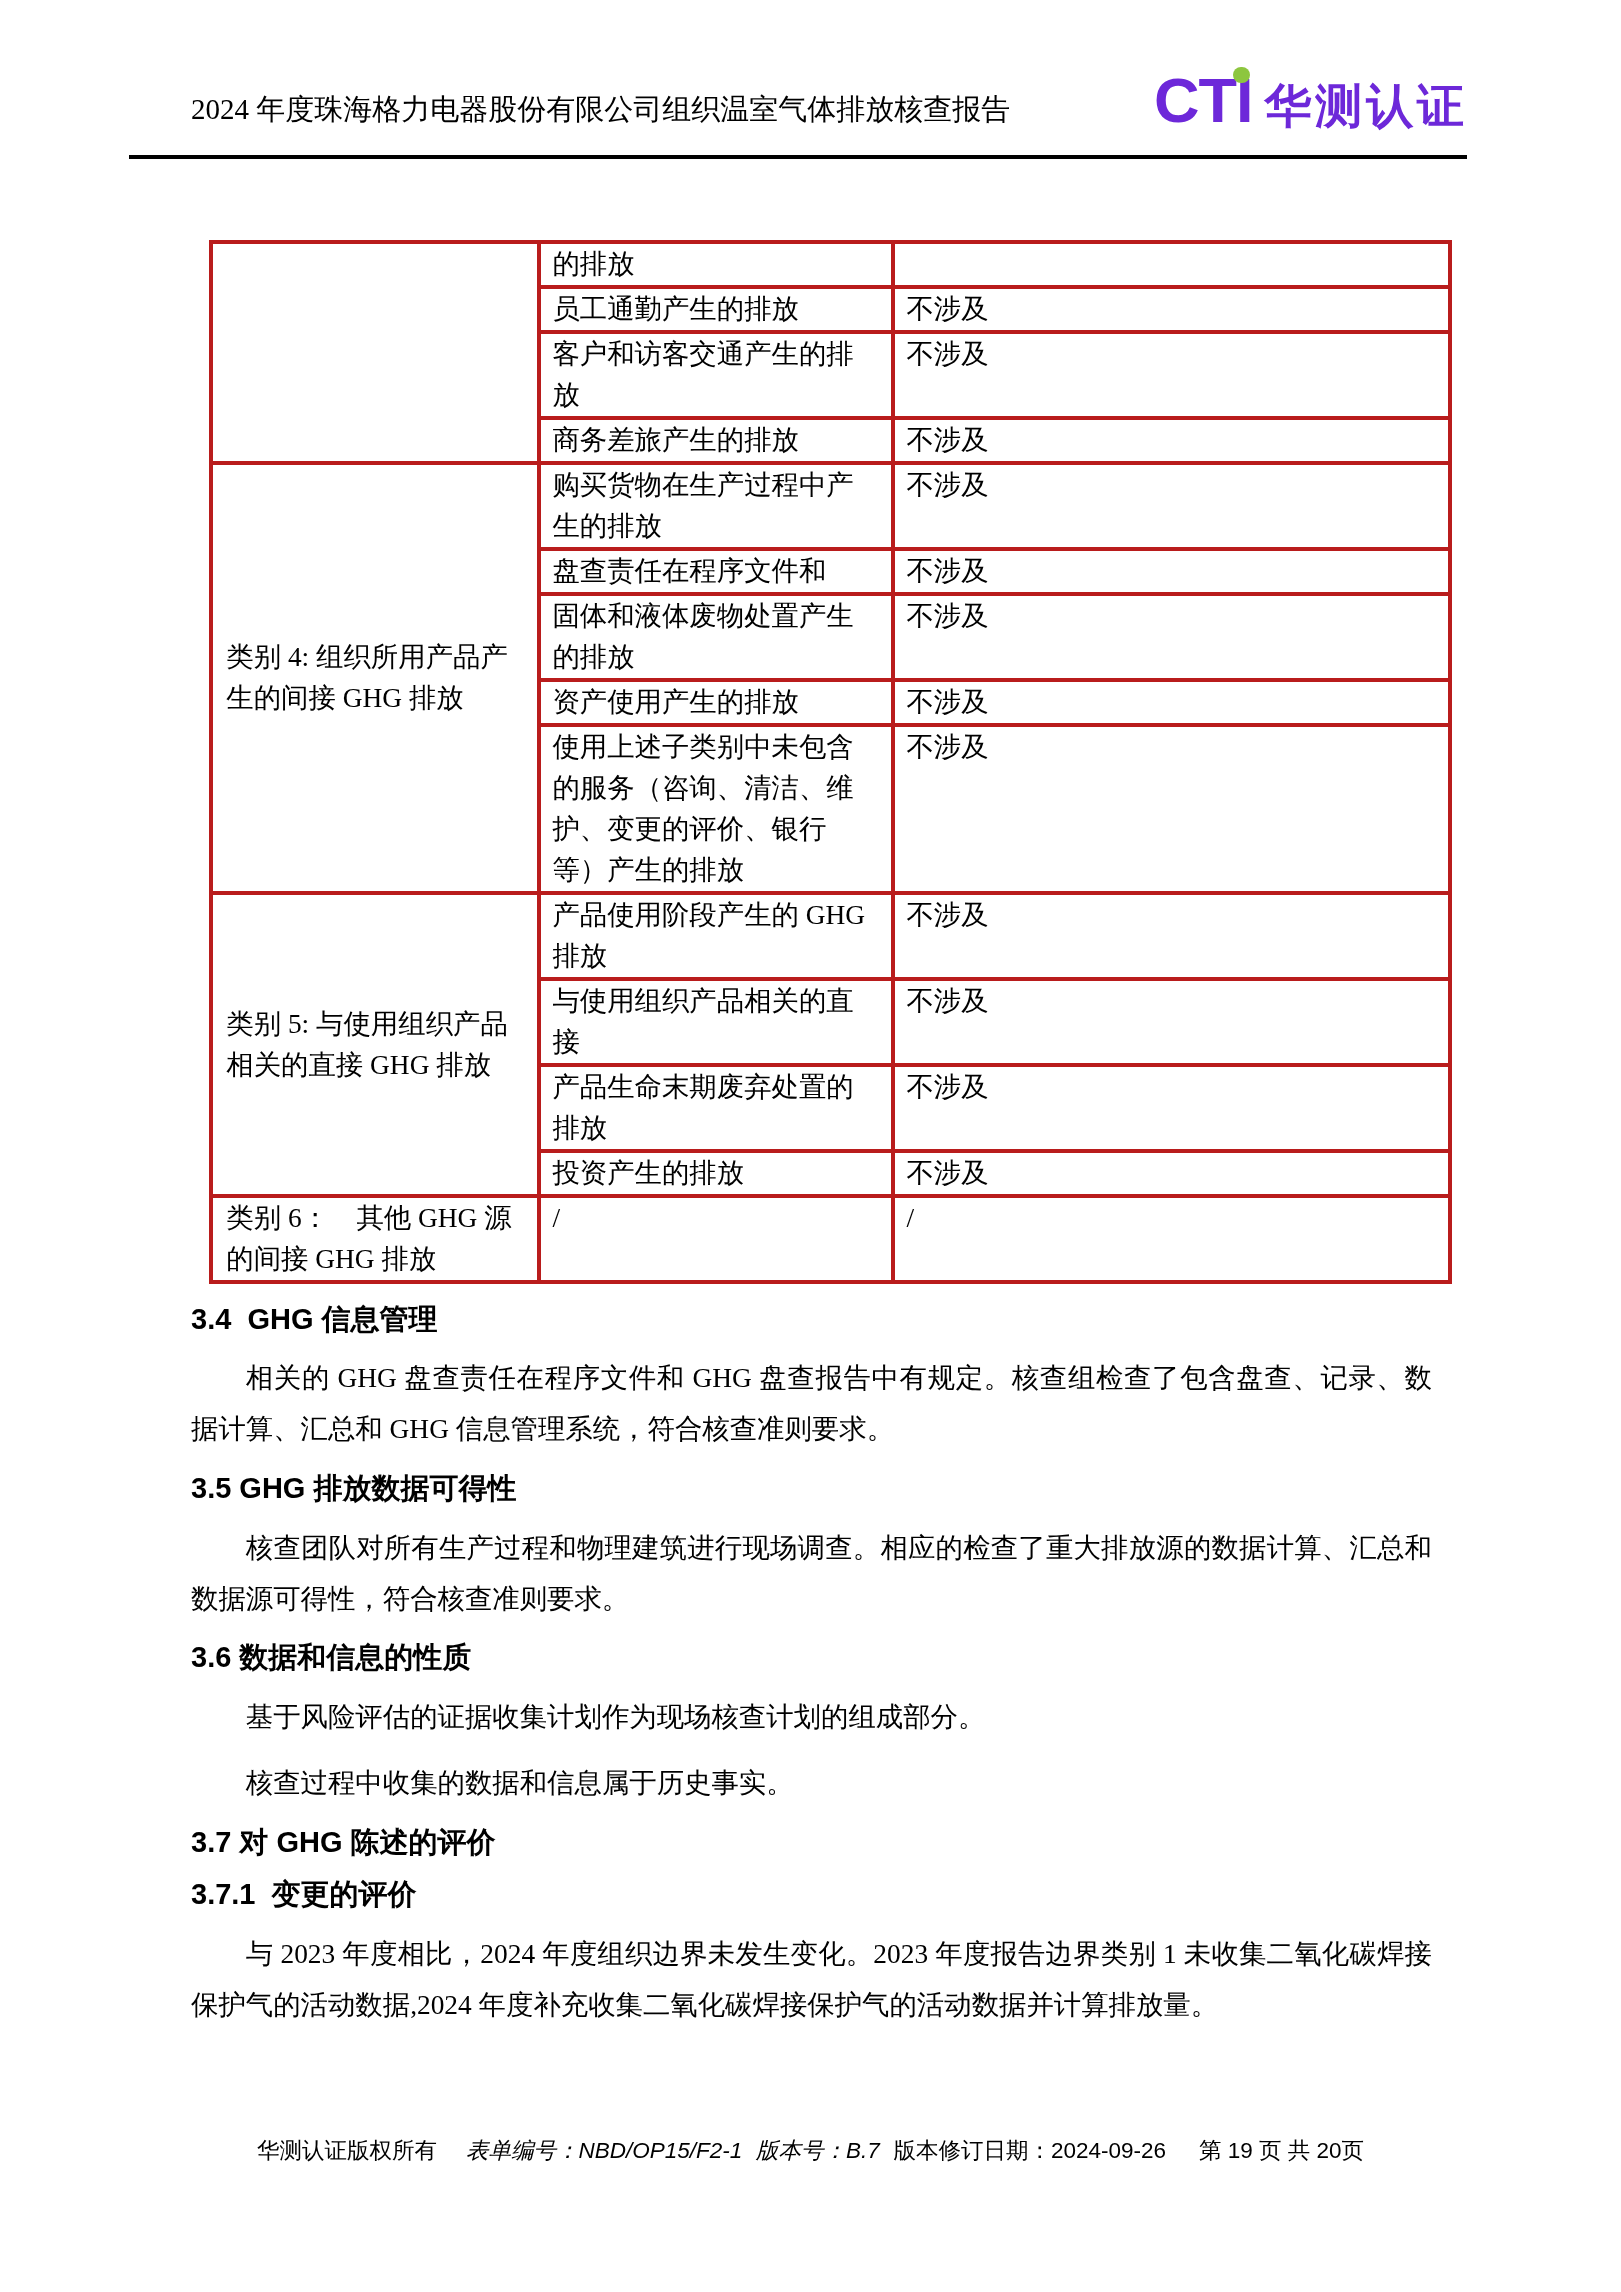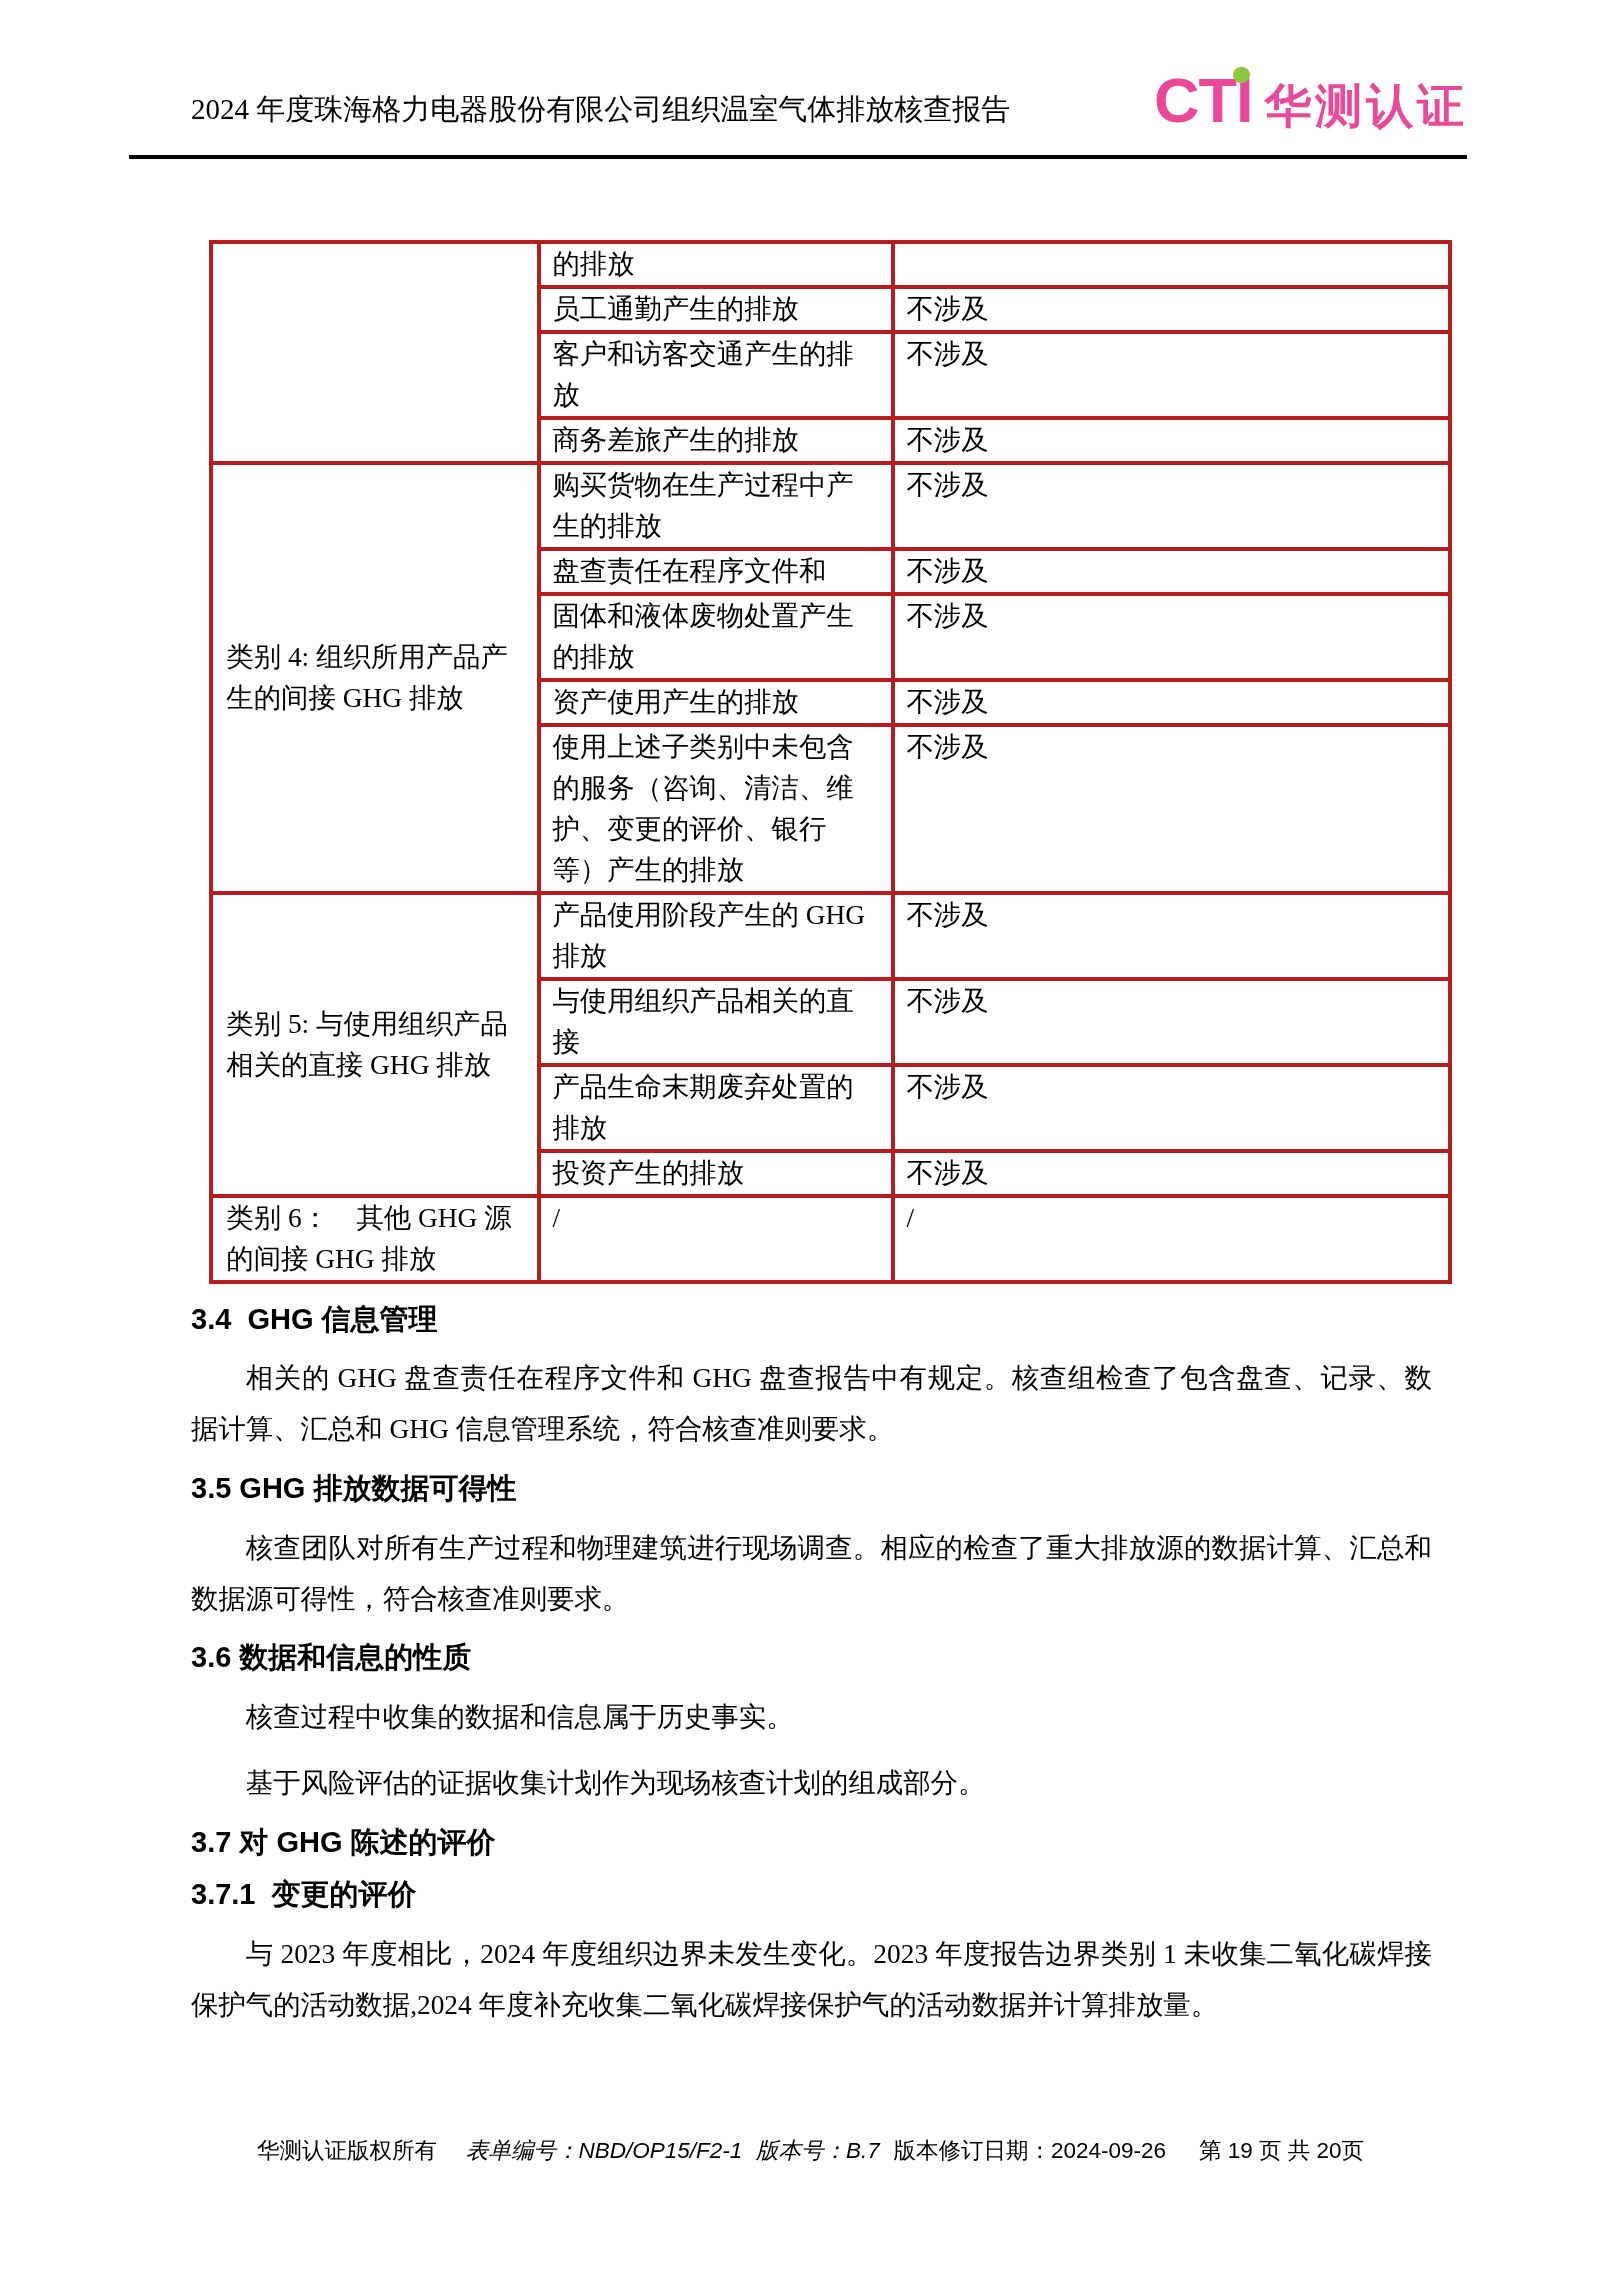--- a/index.html
+++ b/index.html
@@ -86,7 +86,7 @@
 
   <div class="header-title">2024 年度珠海格力电器股份有限公司组织温室气体排放核查报告</div>
 
-  <div class="logo" style="color: #ec4899;">
+  <div class="logo" style="color: #6d28d9;">
     <span class="logo-cti">
       <span>CTI</span>
       <span class="logo-dot" style="background: rgb(141, 198, 63);"></span>

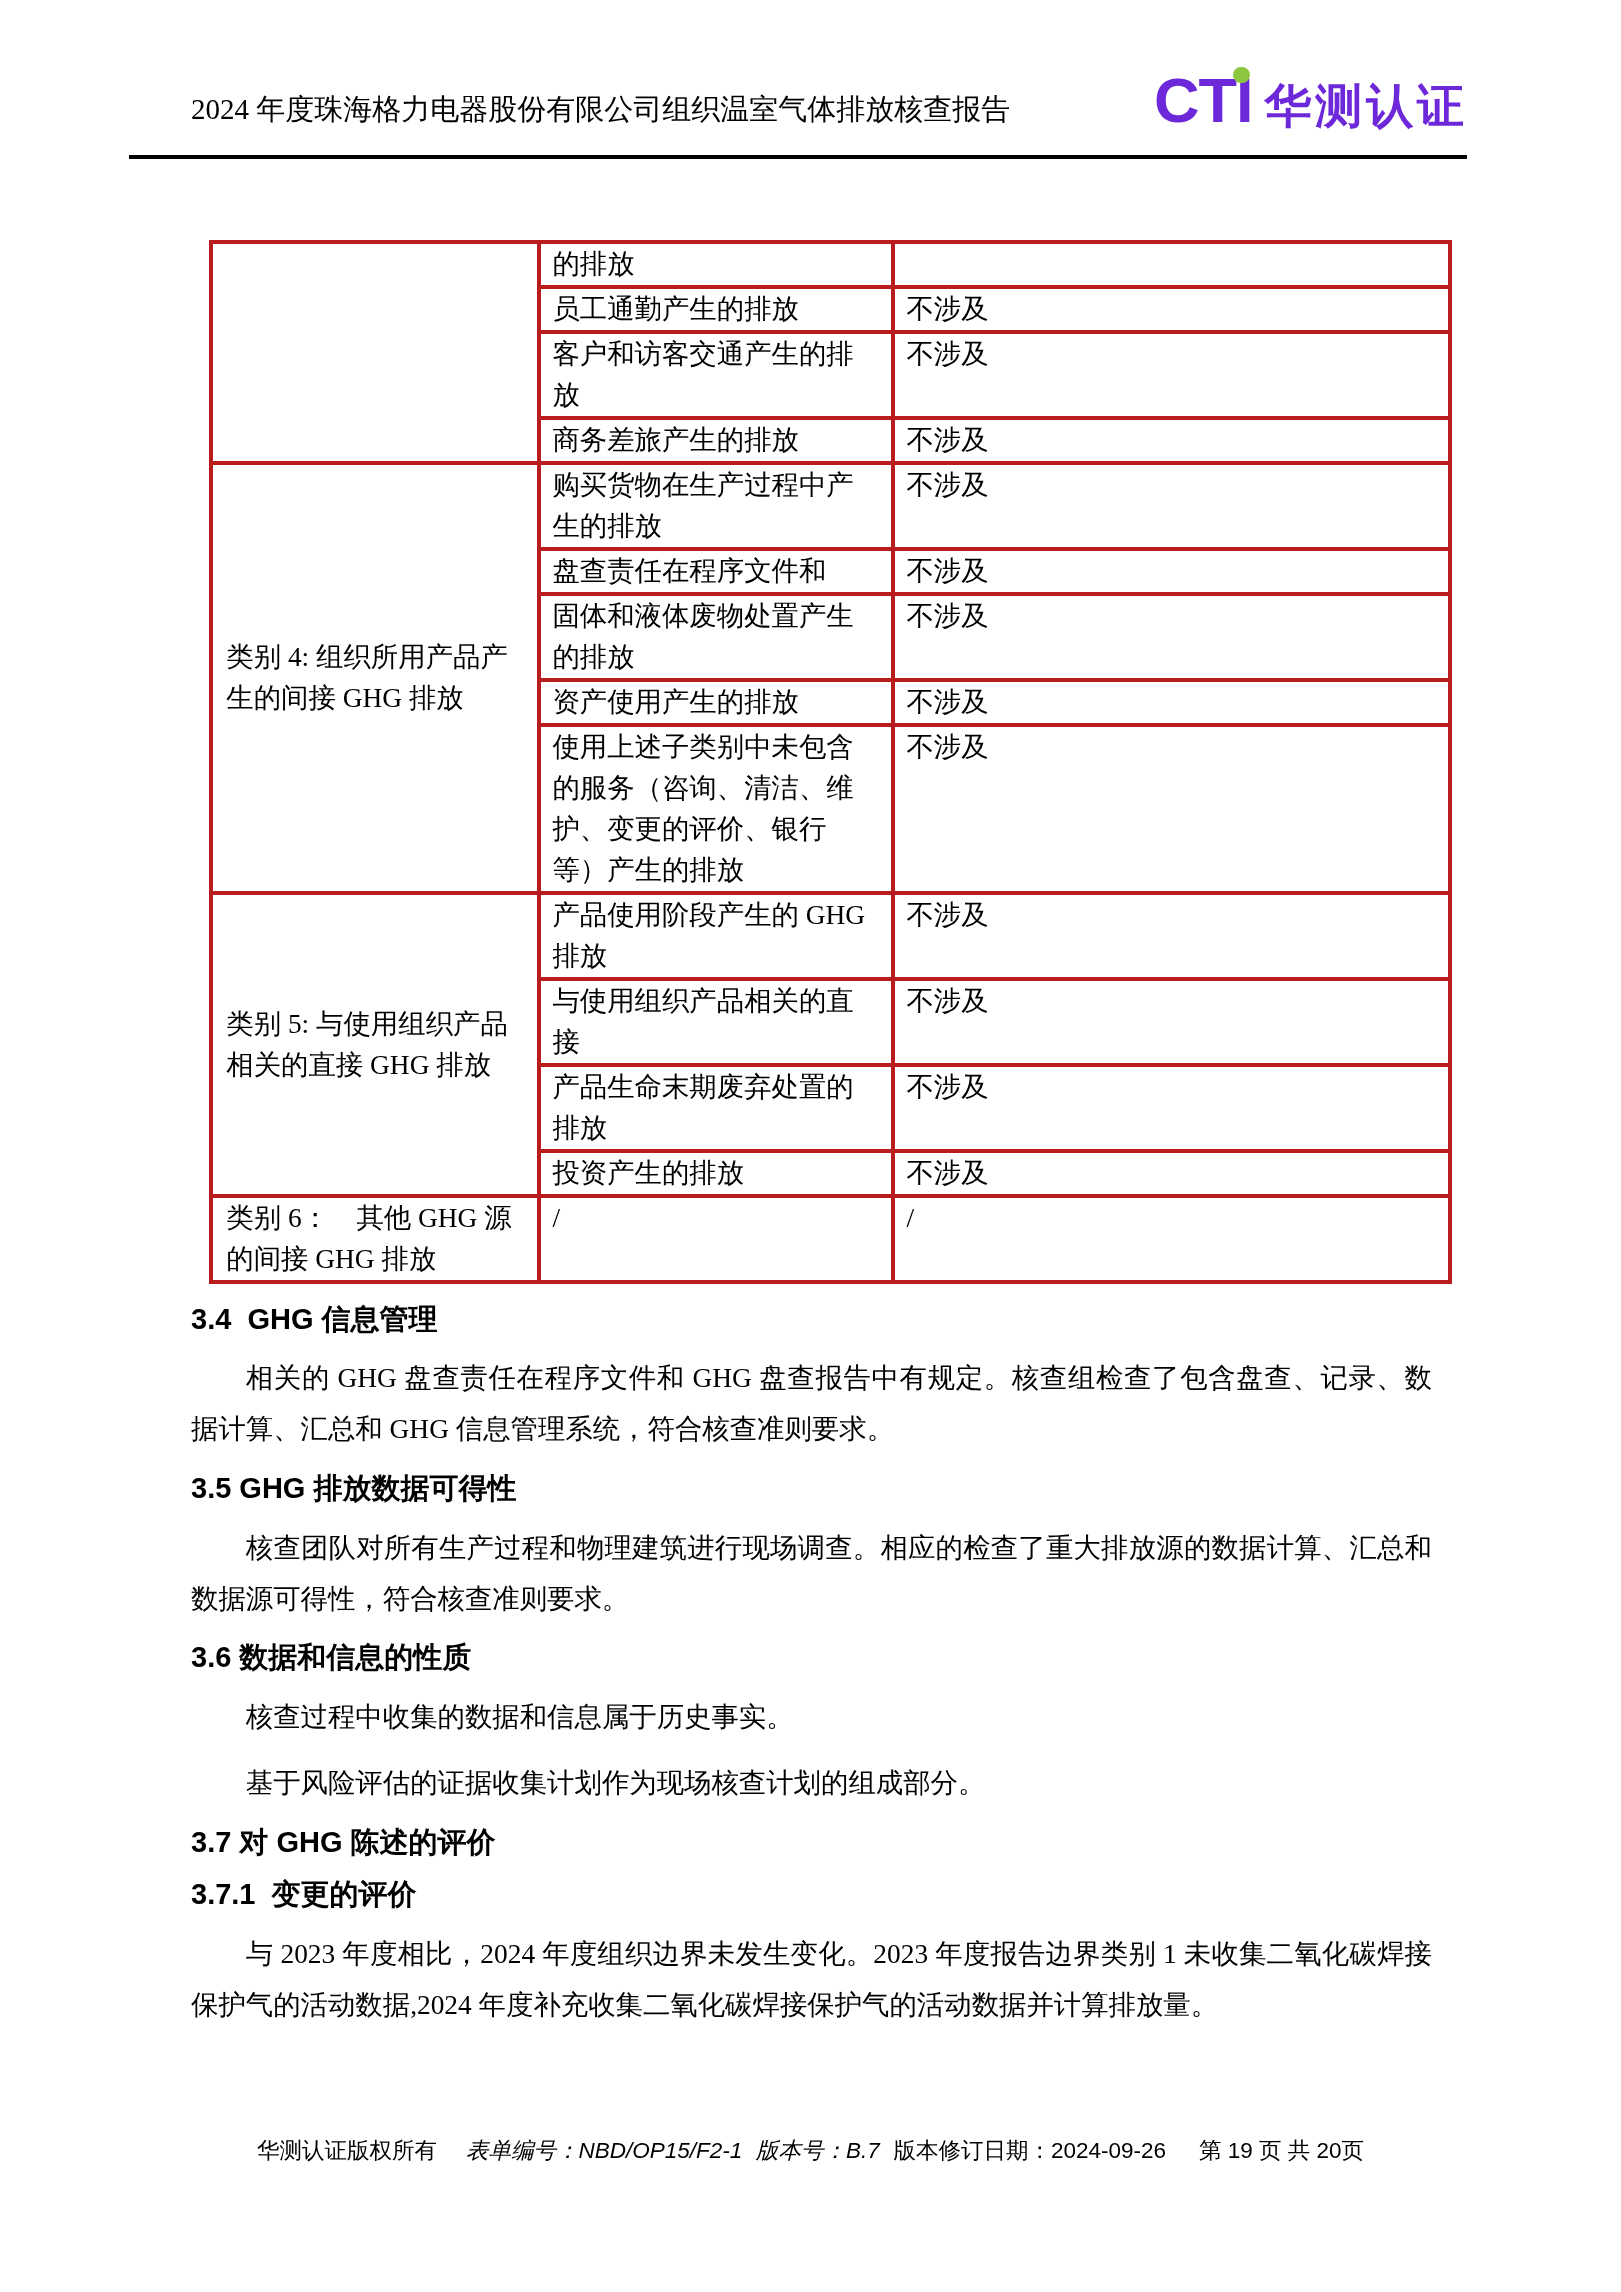--- a/index.html
+++ b/index.html
@@ -175,8 +175,8 @@
     <p class="body">核查团队对所有生产过程和物理建筑进行现场调查。相应的检查了重大排放源的数据计算、汇总和数据源可得性，符合核查准则要求。</p>
 
     <h2 class="sec">3.6 数据和信息的性质</h2>
+    <p class="body">基于风险评估的证据收集计划作为现场核查计划的组成部分。</p>
     <p class="body">核查过程中收集的数据和信息属于历史事实。</p>
-    <p class="body">基于风险评估的证据收集计划作为现场核查计划的组成部分。</p>
 
     <h2 class="sec">3.7 对 GHG 陈述的评价</h2>
 

